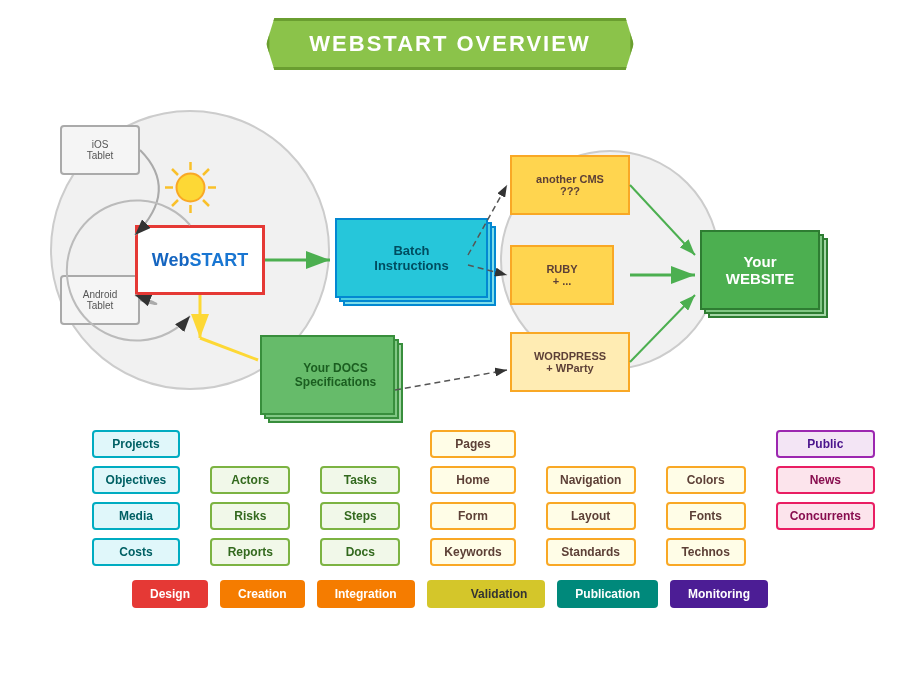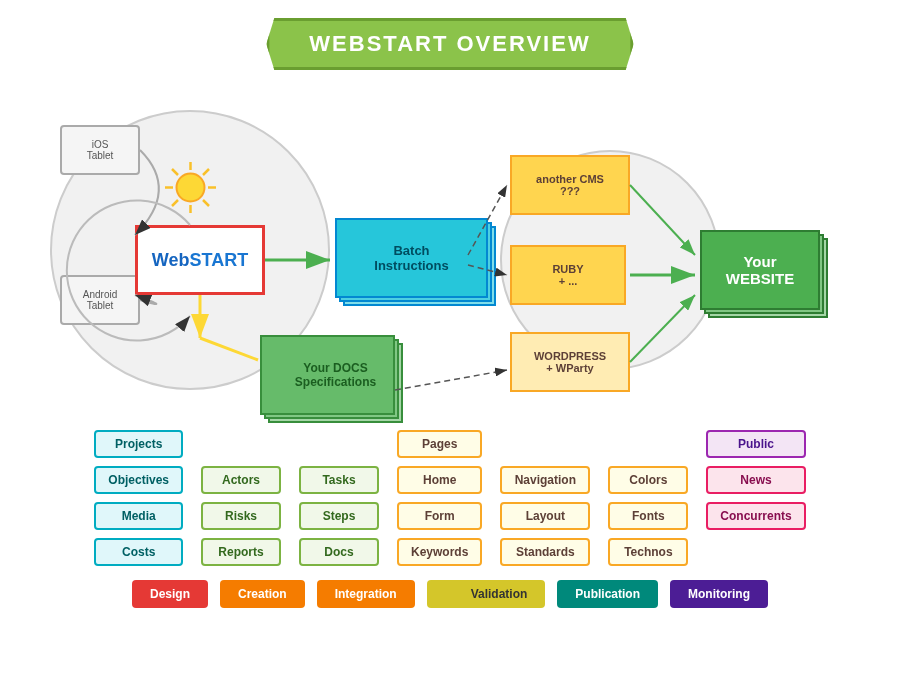--- a/index.html
+++ b/index.html
@@ -191,7 +191,7 @@
       position: absolute;
       top: 175px;
       left: 490px;
-      width: 116px;
+      width: 104px;
       height: 60px;
       border: 2px solid #f9a825;
       background: #ffd54f;

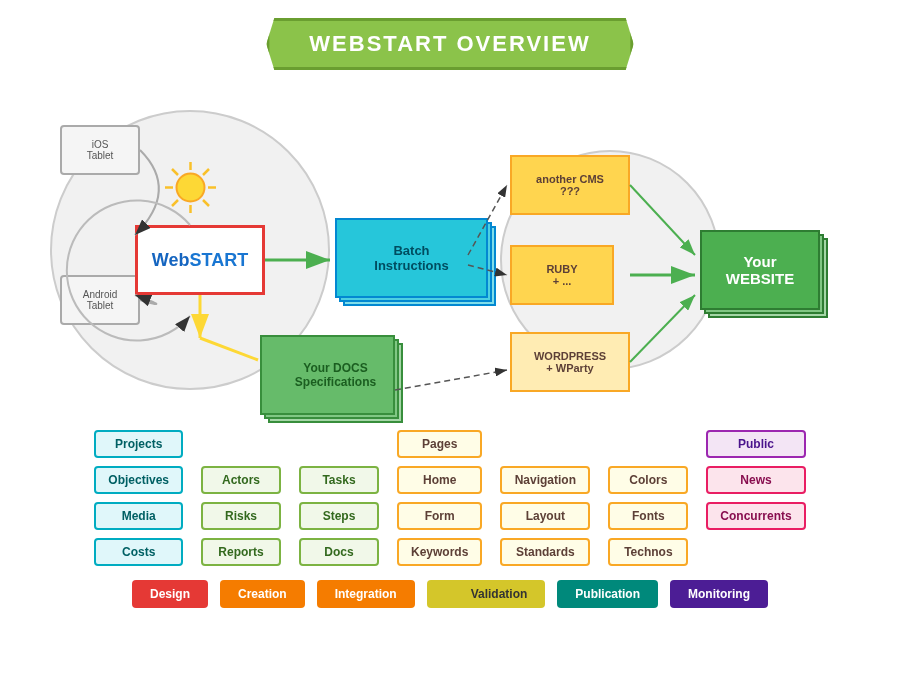--- a/index.html
+++ b/index.html
@@ -463,7 +463,7 @@
 
 <div class="bottom-section">
 
-  <div style="display:flex; gap:8px; justify-content:center;">
+  <div style="display:flex; gap:20px; justify-content:flex-end;">
 
     <div class="tag-col" style="min-width:95px;">
       <div class="tag tag-cyan">Projects</div>

